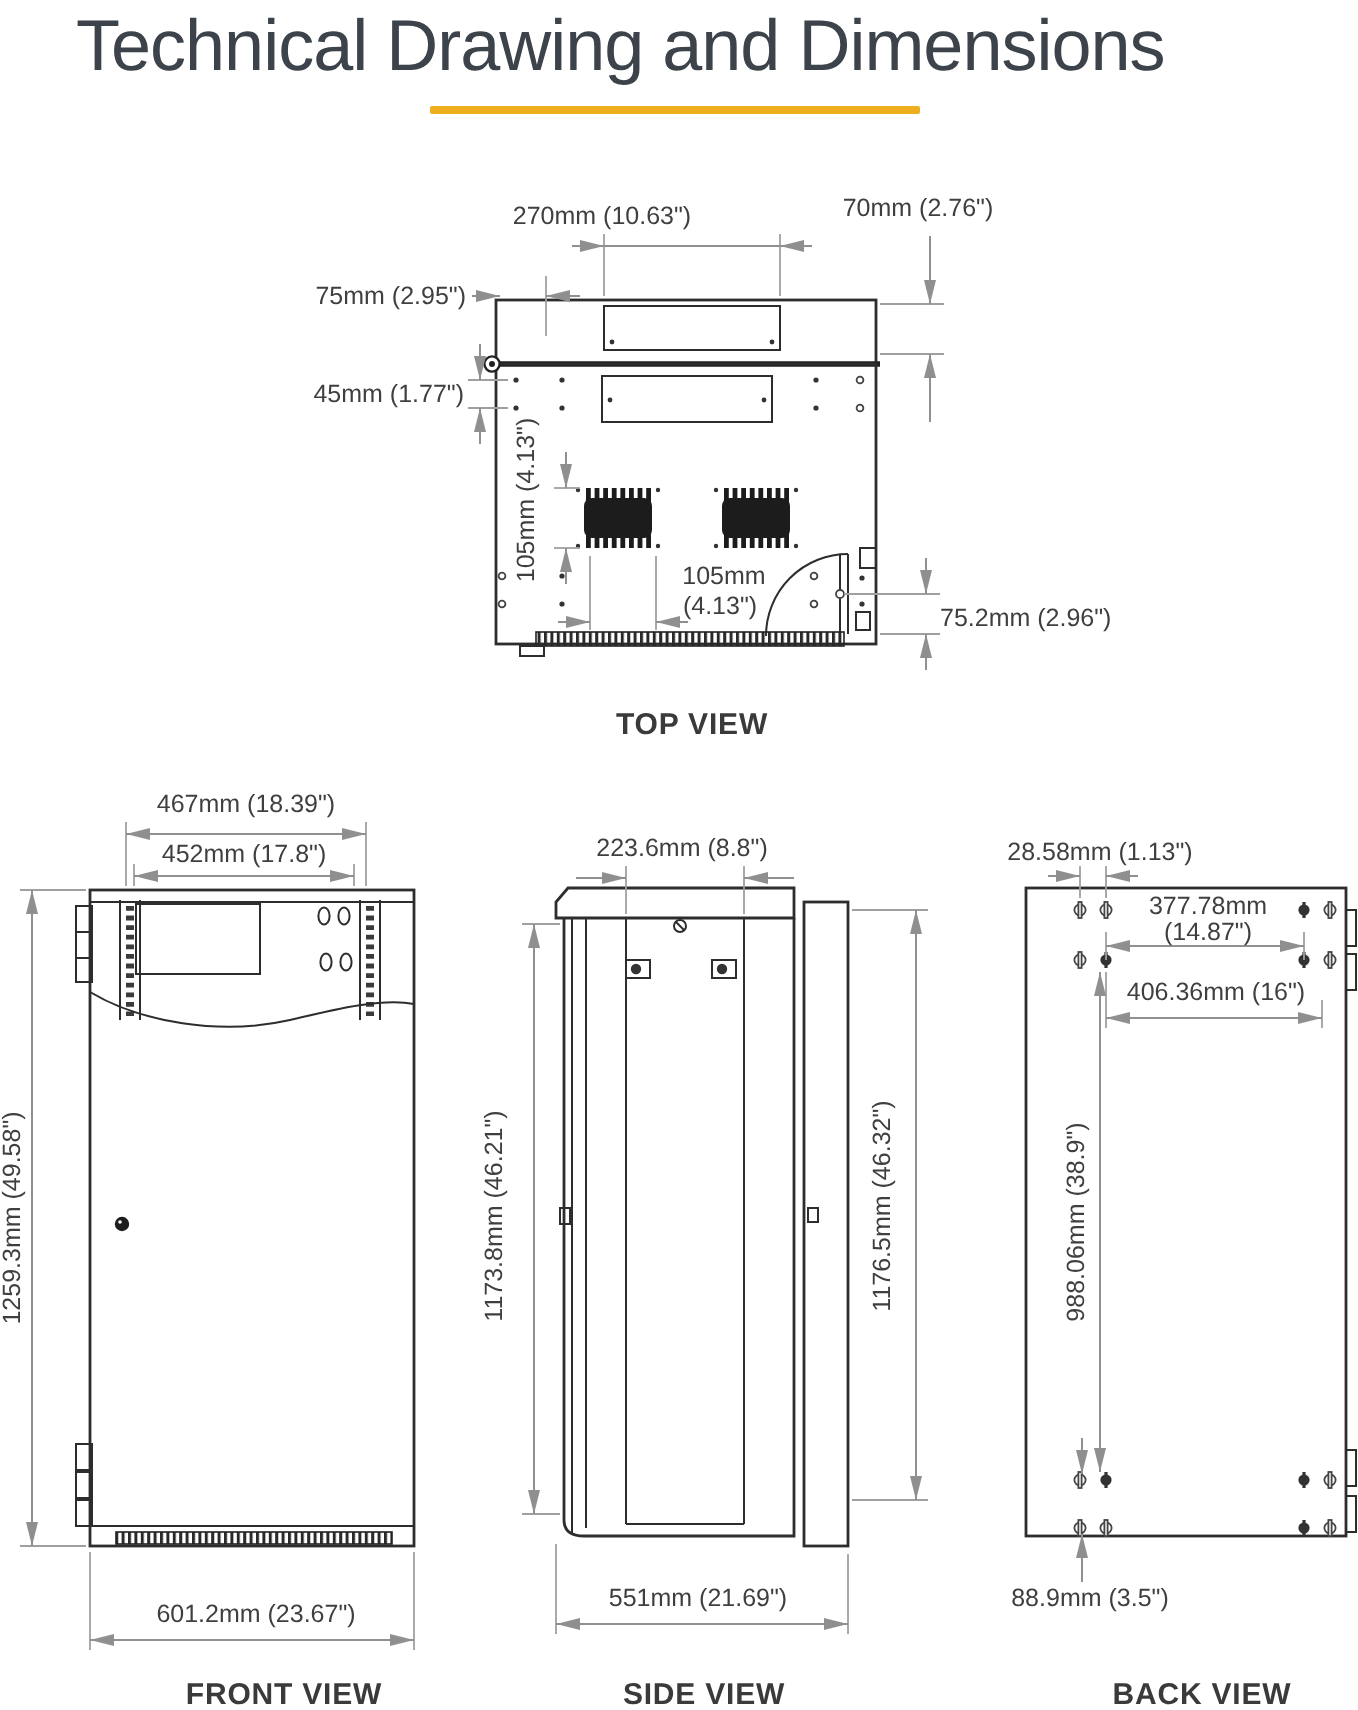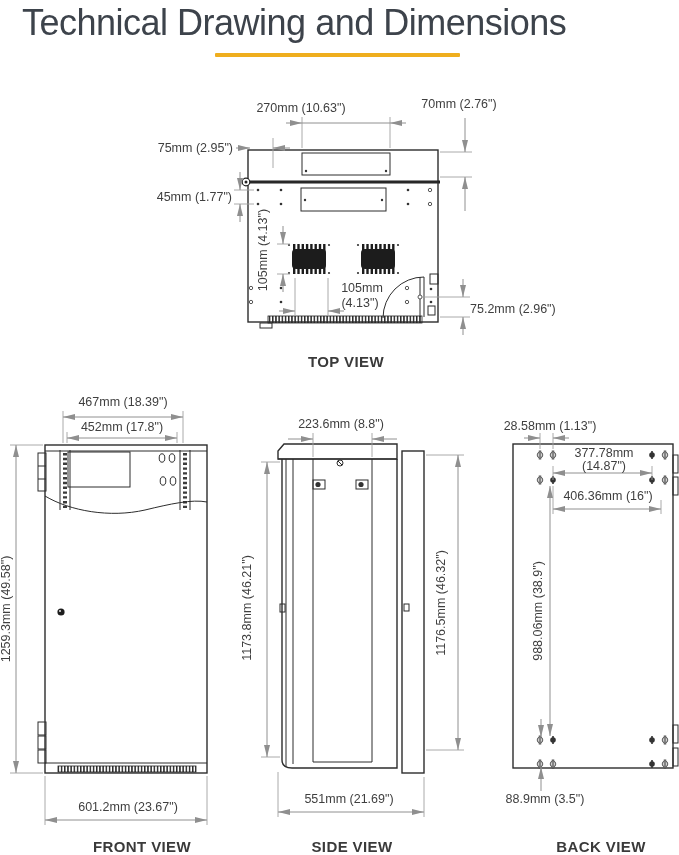--- a/index.html
+++ b/index.html
@@ -5,7 +5,7 @@
   html,body{margin:0;padding:0;background:#ffffff;}
   #stage{position:relative;width:679px;height:855px;background:#ffffff;overflow:hidden;
          font-family:"Liberation Sans", sans-serif;}
-  #page-title{position:absolute;left:22px;top:2px;width:640px;margin:0;
+  #page-title{position:absolute;left:38px;top:2px;width:640px;margin:0;
               font-size:36px;font-weight:300;color:#3d434b;letter-spacing:-0.5px;
               font-family:"Liberation Sans", sans-serif;white-space:nowrap;}
   #title-underline{position:absolute;left:215px;top:53px;width:245px;height:4px;

